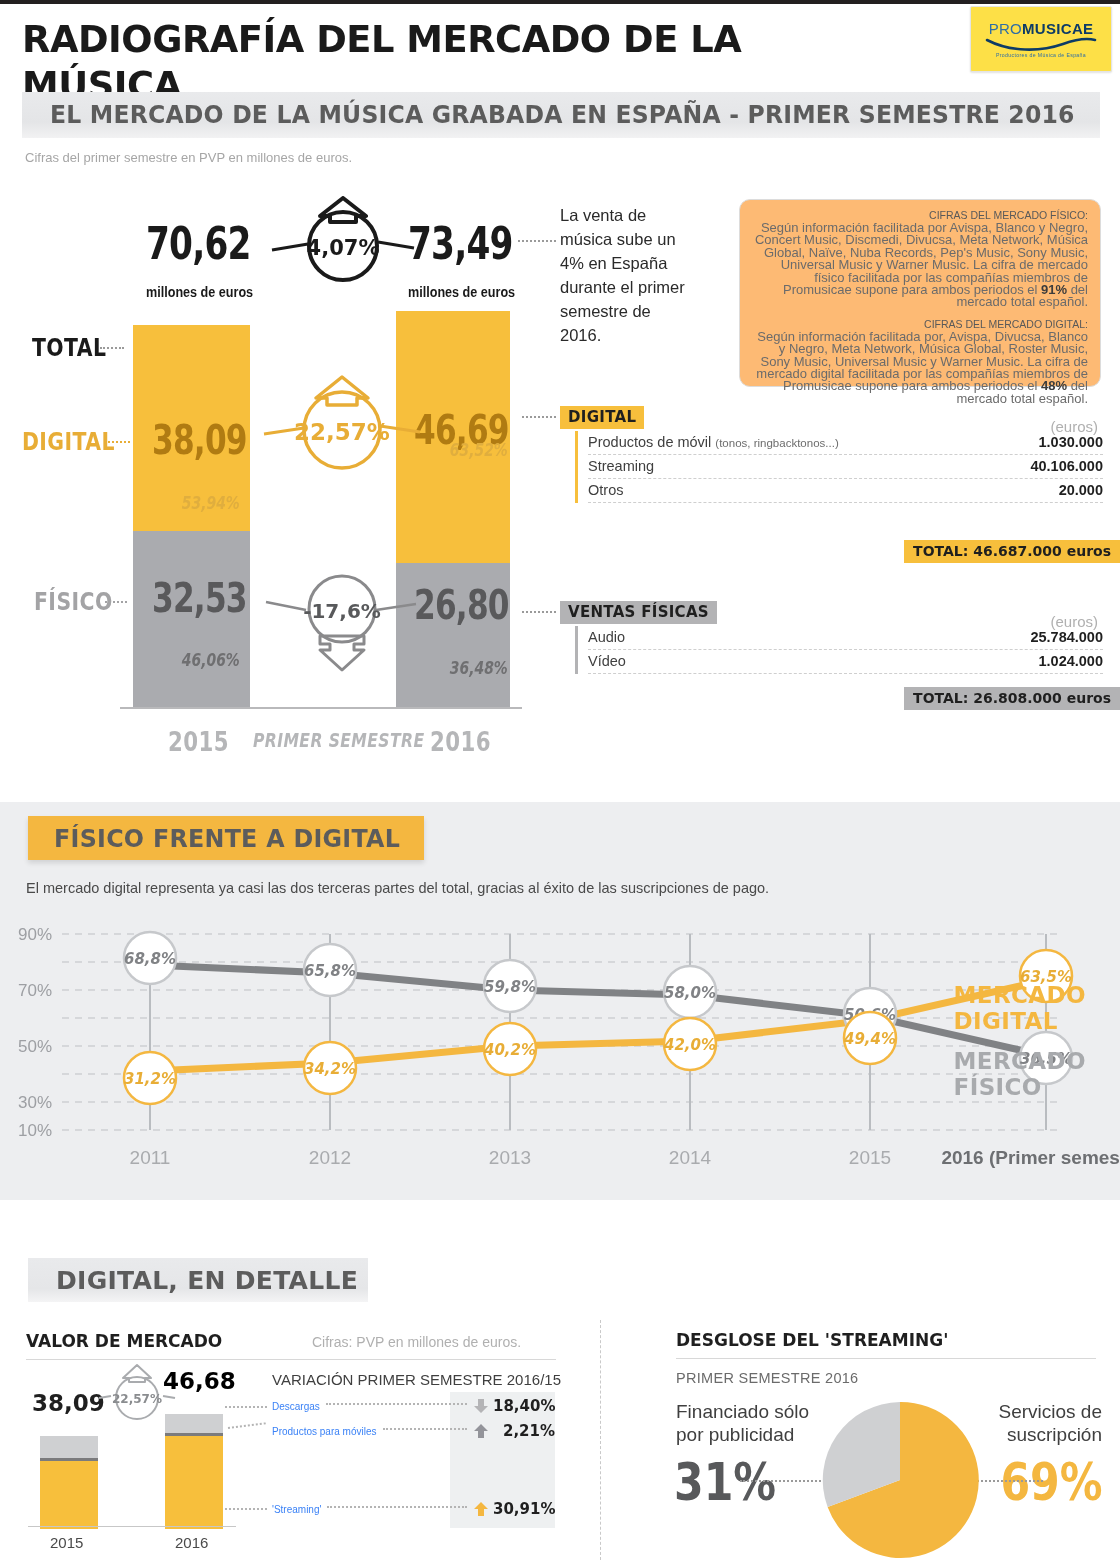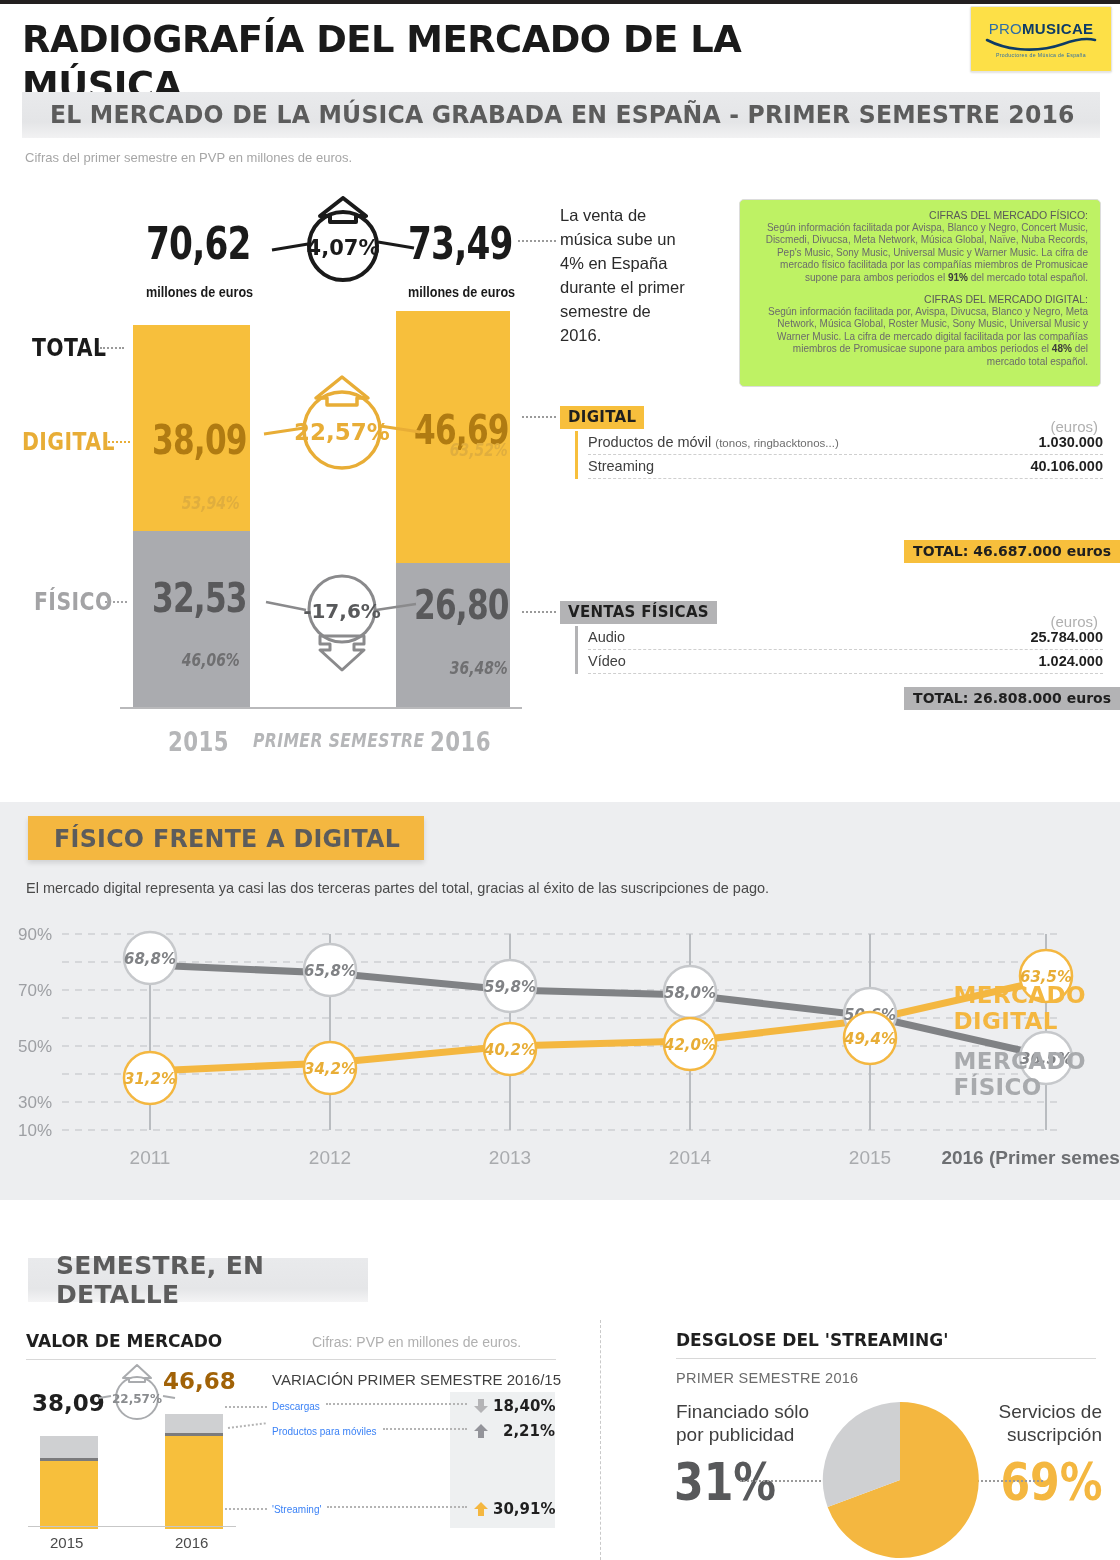--- a/index.html
+++ b/index.html
@@ -94,7 +94,7 @@
 
   #method-box{
     left:739px;top:199px;width:360px;height:186px;
-    border:1px solid #dcdcdc;border-radius:5px;background:#bef264;
+    border:1px solid #dcdcdc;border-radius:11px;background:#fdba74;
   }
   .method-h{font-size:10.5px;color:#595959;text-align:right;margin:0 12px;}
   .method-p{font-size:10px;line-height:12.4px;color:#6b6b6b;text-align:right;margin:1px 12px 0;}

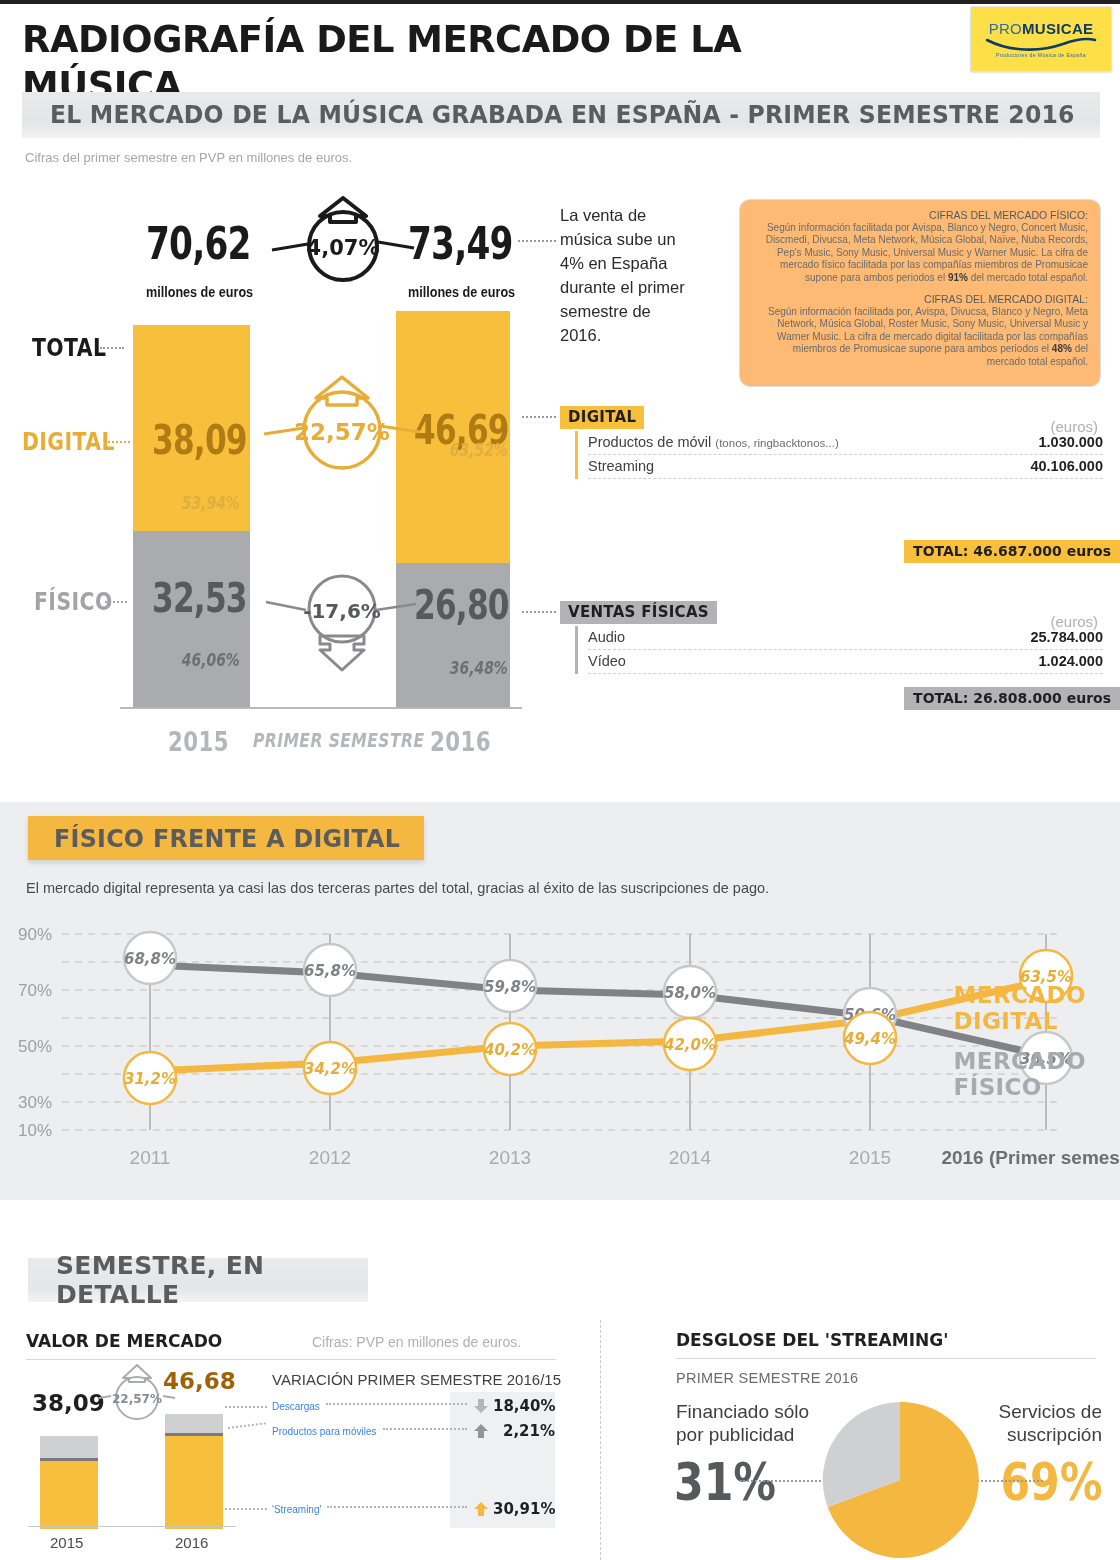--- a/index.html
+++ b/index.html
@@ -97,7 +97,7 @@
     border:1px solid #dcdcdc;border-radius:11px;background:#fdba74;
   }
   .method-h{font-size:10.5px;color:#595959;text-align:right;margin:0 12px;}
-  .method-p{font-size:10px;line-height:12.4px;color:#6b6b6b;text-align:right;margin:1px 12px 0;}
+  .method-p{font-size:13px;line-height:12.4px;color:#6b6b6b;text-align:right;margin:1px 12px 0;}
   .method-p b{color:#3c3c3c;}
 
   .sect-tag{

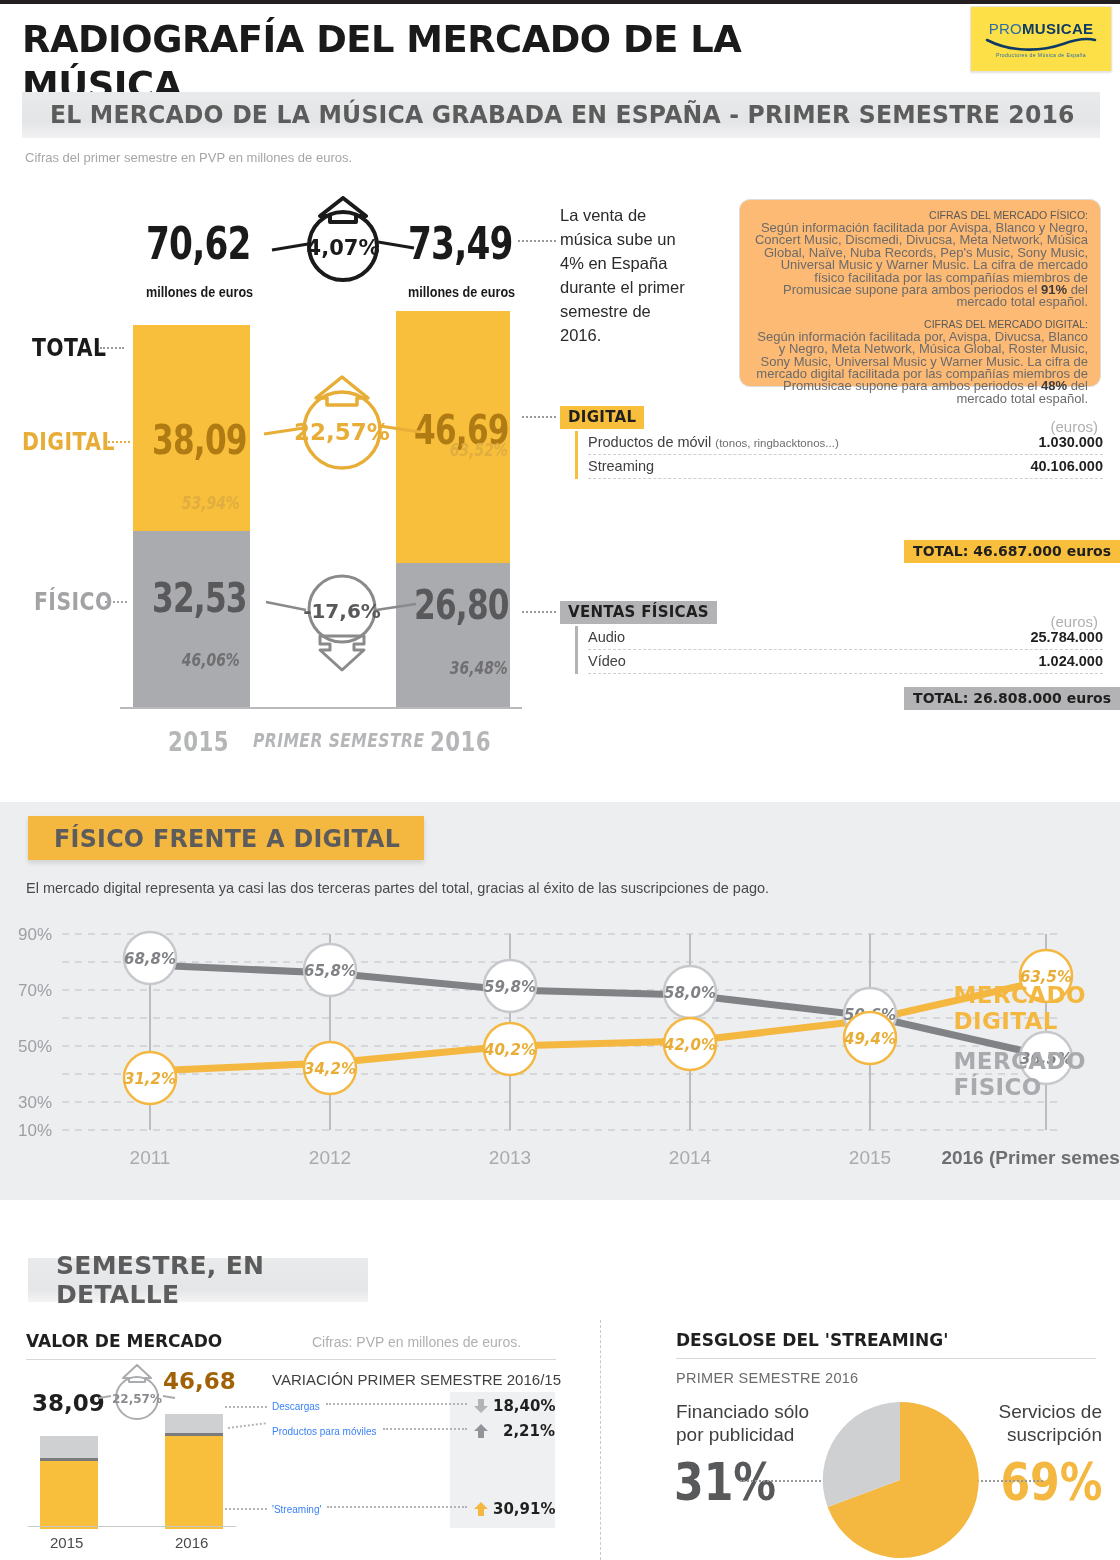--- a/index.html
+++ b/index.html
@@ -286,6 +286,10 @@
   <div class="trow">
     <div class="tlabel"><span>Streaming</span></div>
     <div class="tval">40.106.000</div>
+  </div>
+  <div class="trow">
+    <div class="tlabel"><span>Otros</span></div>
+    <div class="tval">20.000</div>
   </div>
 </div>
 <div class="ttotal" id="total-digital">TOTAL: 46.687.000 euros</div>

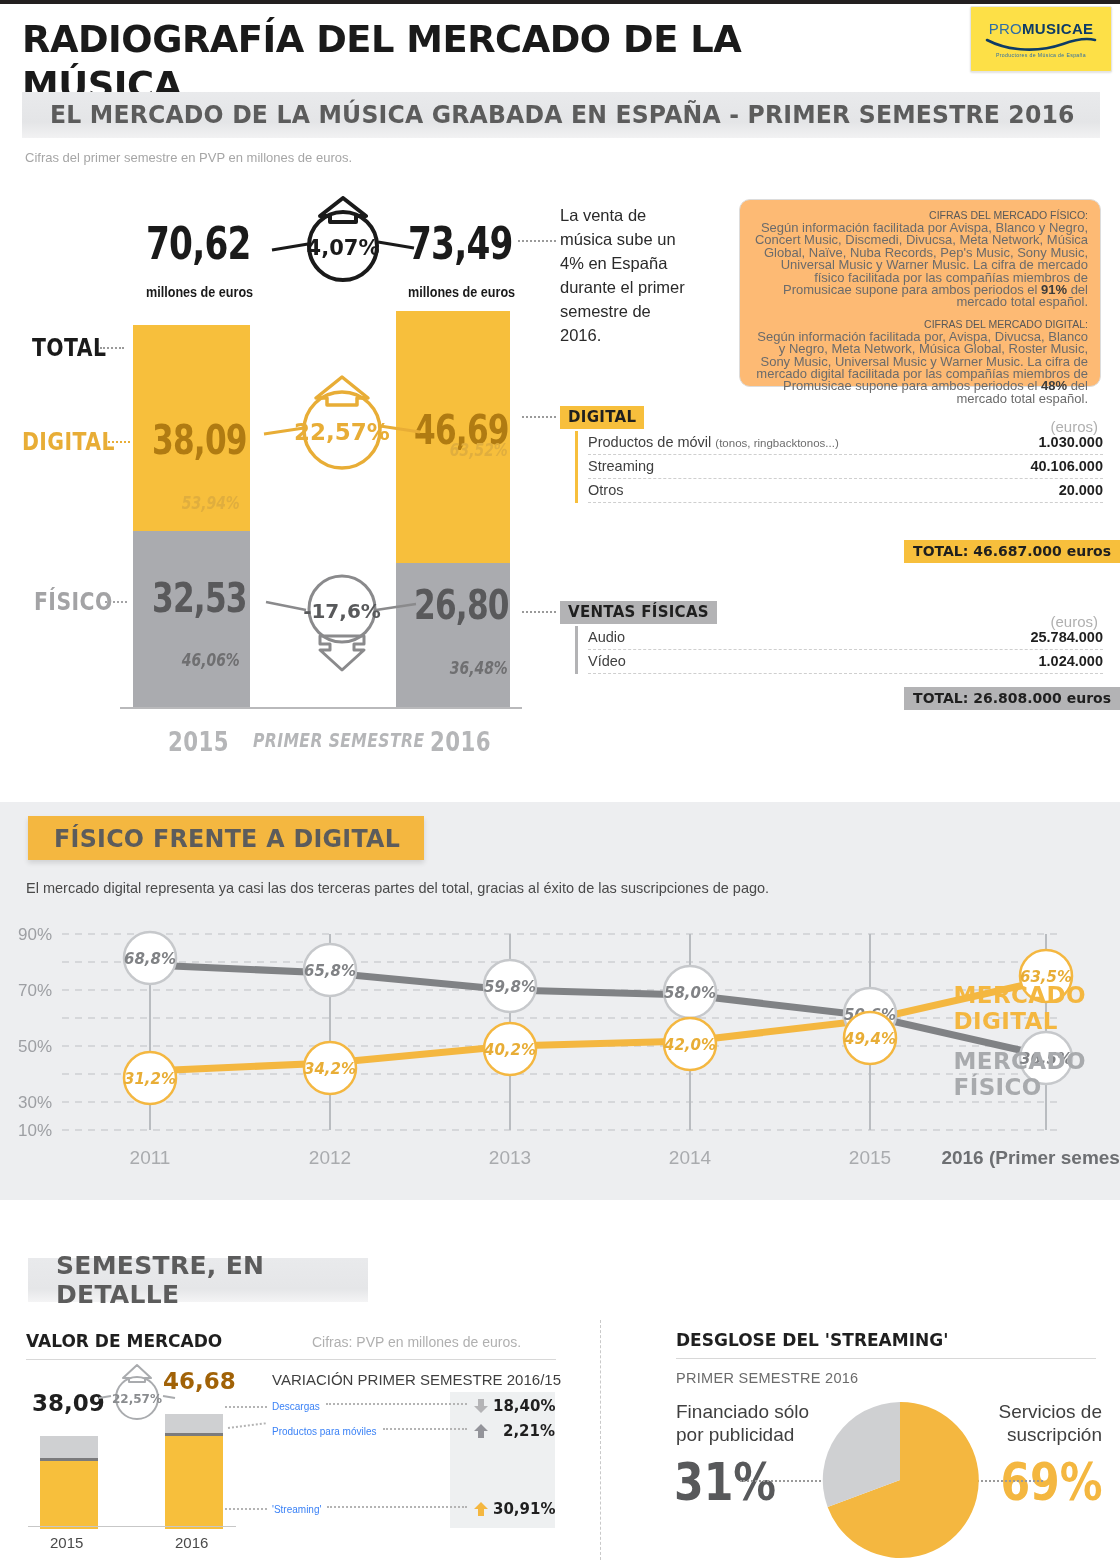--- a/index.html
+++ b/index.html
@@ -396,7 +396,7 @@
 <div class="abs" style="left:1086px;top:1048px;font-family:'DejaVu Sans',sans-serif;font-weight:bold;font-size:23px;color:#a8aaad;letter-spacing:.4px;transform:translateX(-100%);">MERCADO FÍSICO</div>
 
 <div class="abs" id="sect3-tag">
-  <span>SEMESTRE, EN DETALLE</span>
+  <span>DIGITAL, EN DETALLE</span>
 </div>
 
 <div class="abs" id="vdm-title">VALOR DE MERCADO</div>

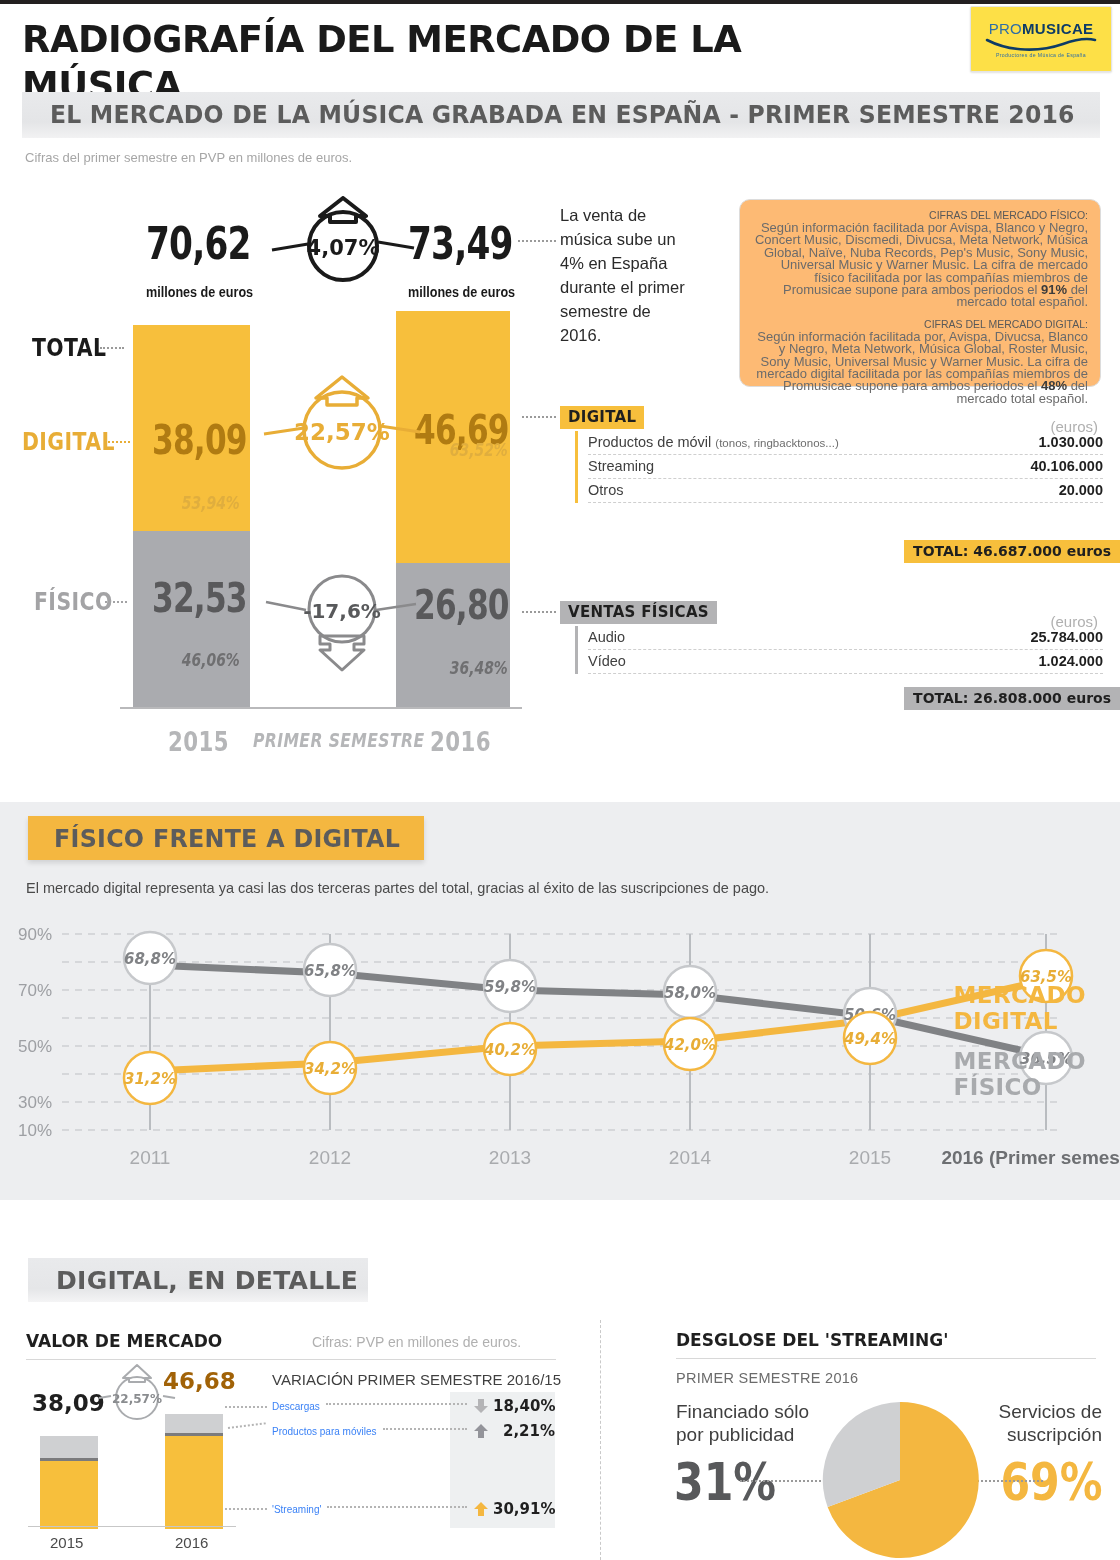--- a/index.html
+++ b/index.html
@@ -157,7 +157,7 @@
   #mini-yr-2015{left:50px;}
   #mini-yr-2016{left:175px;}
   #mini-val-2015{left:32px;top:1390px;font-family:"DejaVu Sans",sans-serif;font-weight:bold;font-size:23px;color:#1f1f1f;}
-  #mini-val-2016{left:163px;top:1368px;font-family:"DejaVu Sans",sans-serif;font-weight:bold;font-size:23px;color:#a16207;}
+  #mini-val-2016{left:163px;top:1368px;font-family:"DejaVu Sans",sans-serif;font-weight:bold;font-size:23px;color:#000000;}
 
   #var-title{left:272px;top:1371px;font-size:15px;color:#3f3f3f;}
   #var-panel{left:450px;top:1392px;width:105px;height:136px;background:#eef0f1;}

